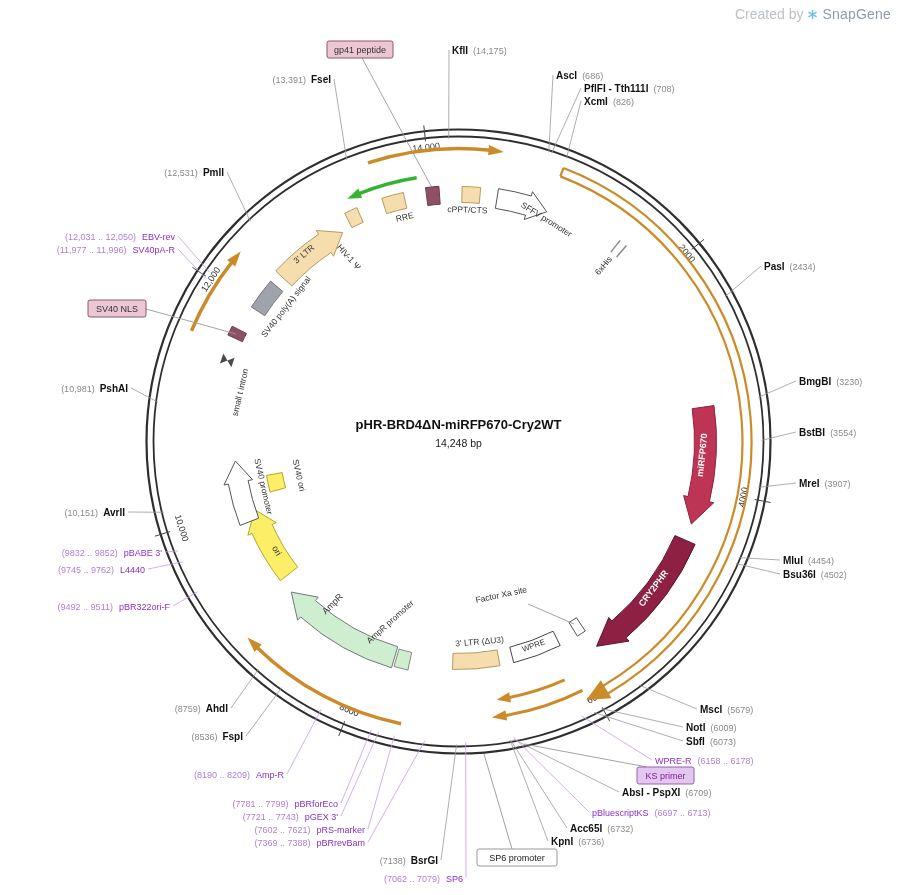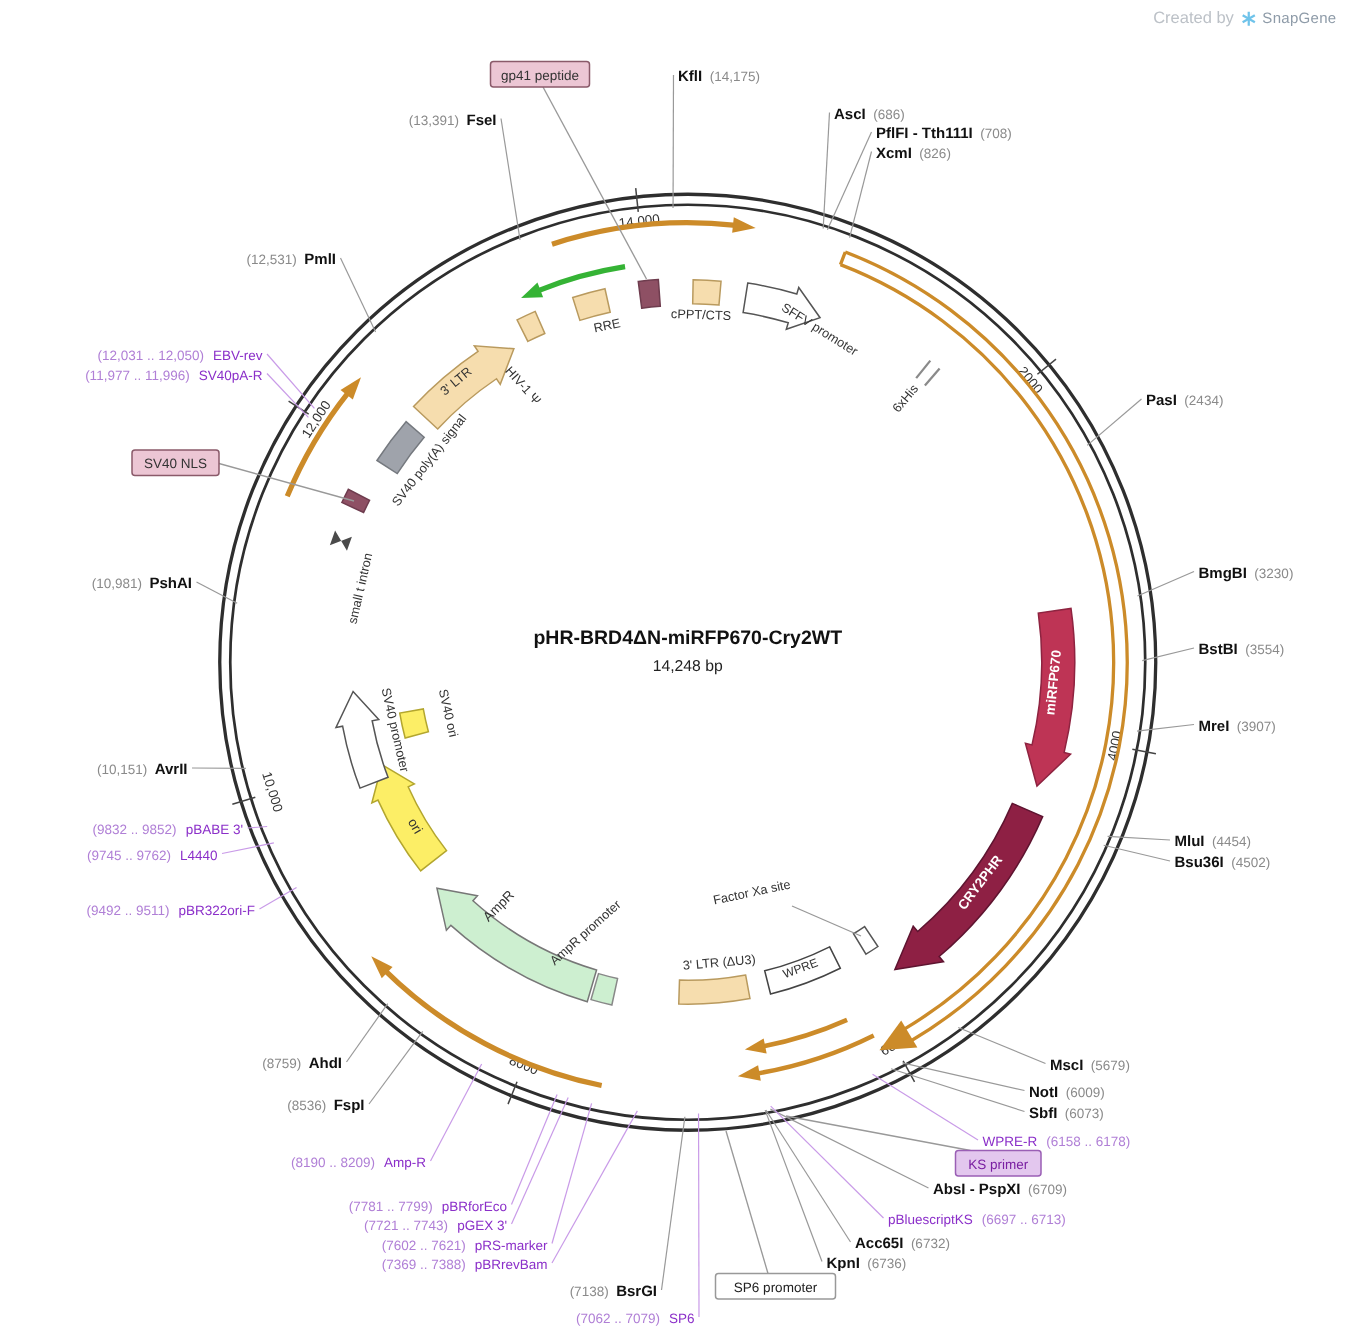--- a/index.html
+++ b/index.html
@@ -6,7 +6,7 @@
   body{width:899px;height:895px;font-family:"Liberation Sans",sans-serif;}
   .stage{position:relative;width:899px;height:895px;overflow:hidden;background:#fff;}
   .credit{position:absolute;top:6px;right:8px;display:flex;align-items:center;gap:4px;}
-  .credit-prefix{font-size:11px;color:#bcc1c7;}
+  .credit-prefix{font-size:14px;color:#bcc1c7;}
   .credit-brand{font-size:10px;color:#8e9ba8;letter-spacing:.2px;}
   svg text{font-family:"Liberation Sans",sans-serif;}
   .title{font-size:13px;font-weight:bold;text-anchor:middle;fill:#111;}

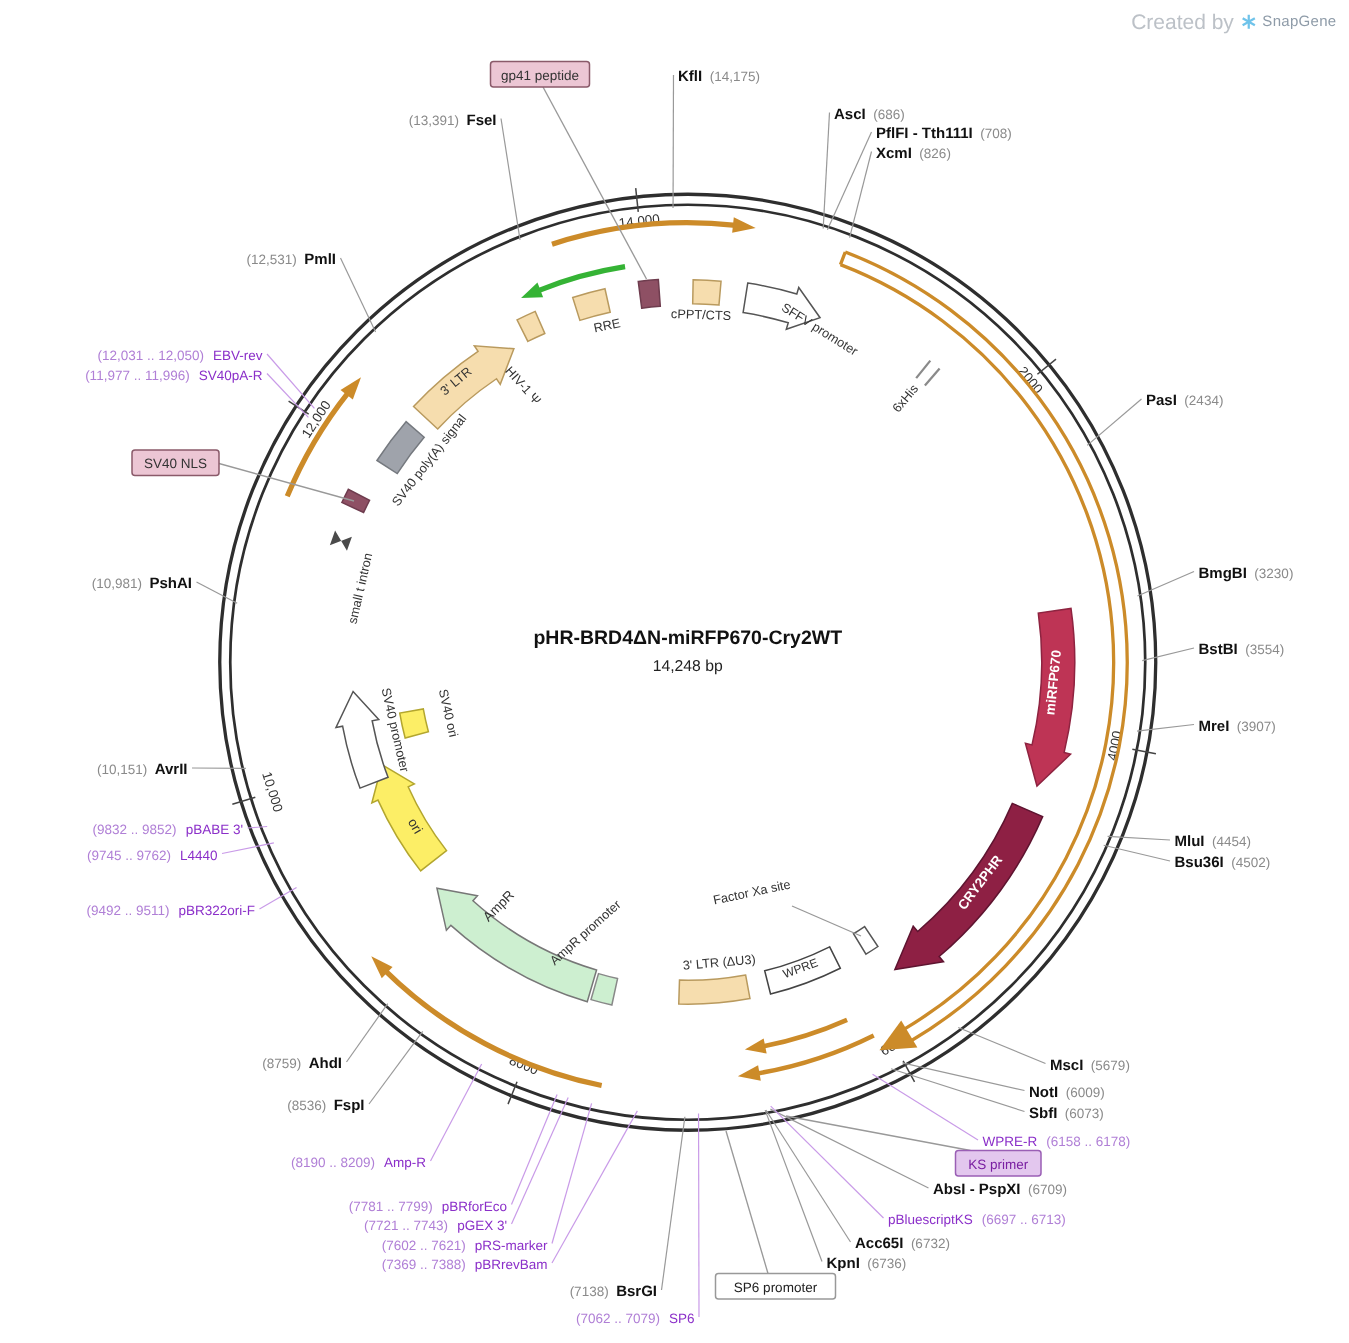--- a/index.html
+++ b/index.html
@@ -7,7 +7,7 @@
   .stage{position:relative;width:899px;height:895px;overflow:hidden;background:#fff;}
   .credit{position:absolute;top:6px;right:8px;display:flex;align-items:center;gap:4px;}
   .credit-prefix{font-size:14px;color:#bcc1c7;}
-  .credit-brand{font-size:10px;color:#8e9ba8;letter-spacing:.2px;}
+  .credit-brand{font-size:14px;color:#8e9ba8;letter-spacing:.2px;}
   svg text{font-family:"Liberation Sans",sans-serif;}
   .title{font-size:13px;font-weight:bold;text-anchor:middle;fill:#111;}
   .subtitle{font-size:10.5px;text-anchor:middle;fill:#222;}

